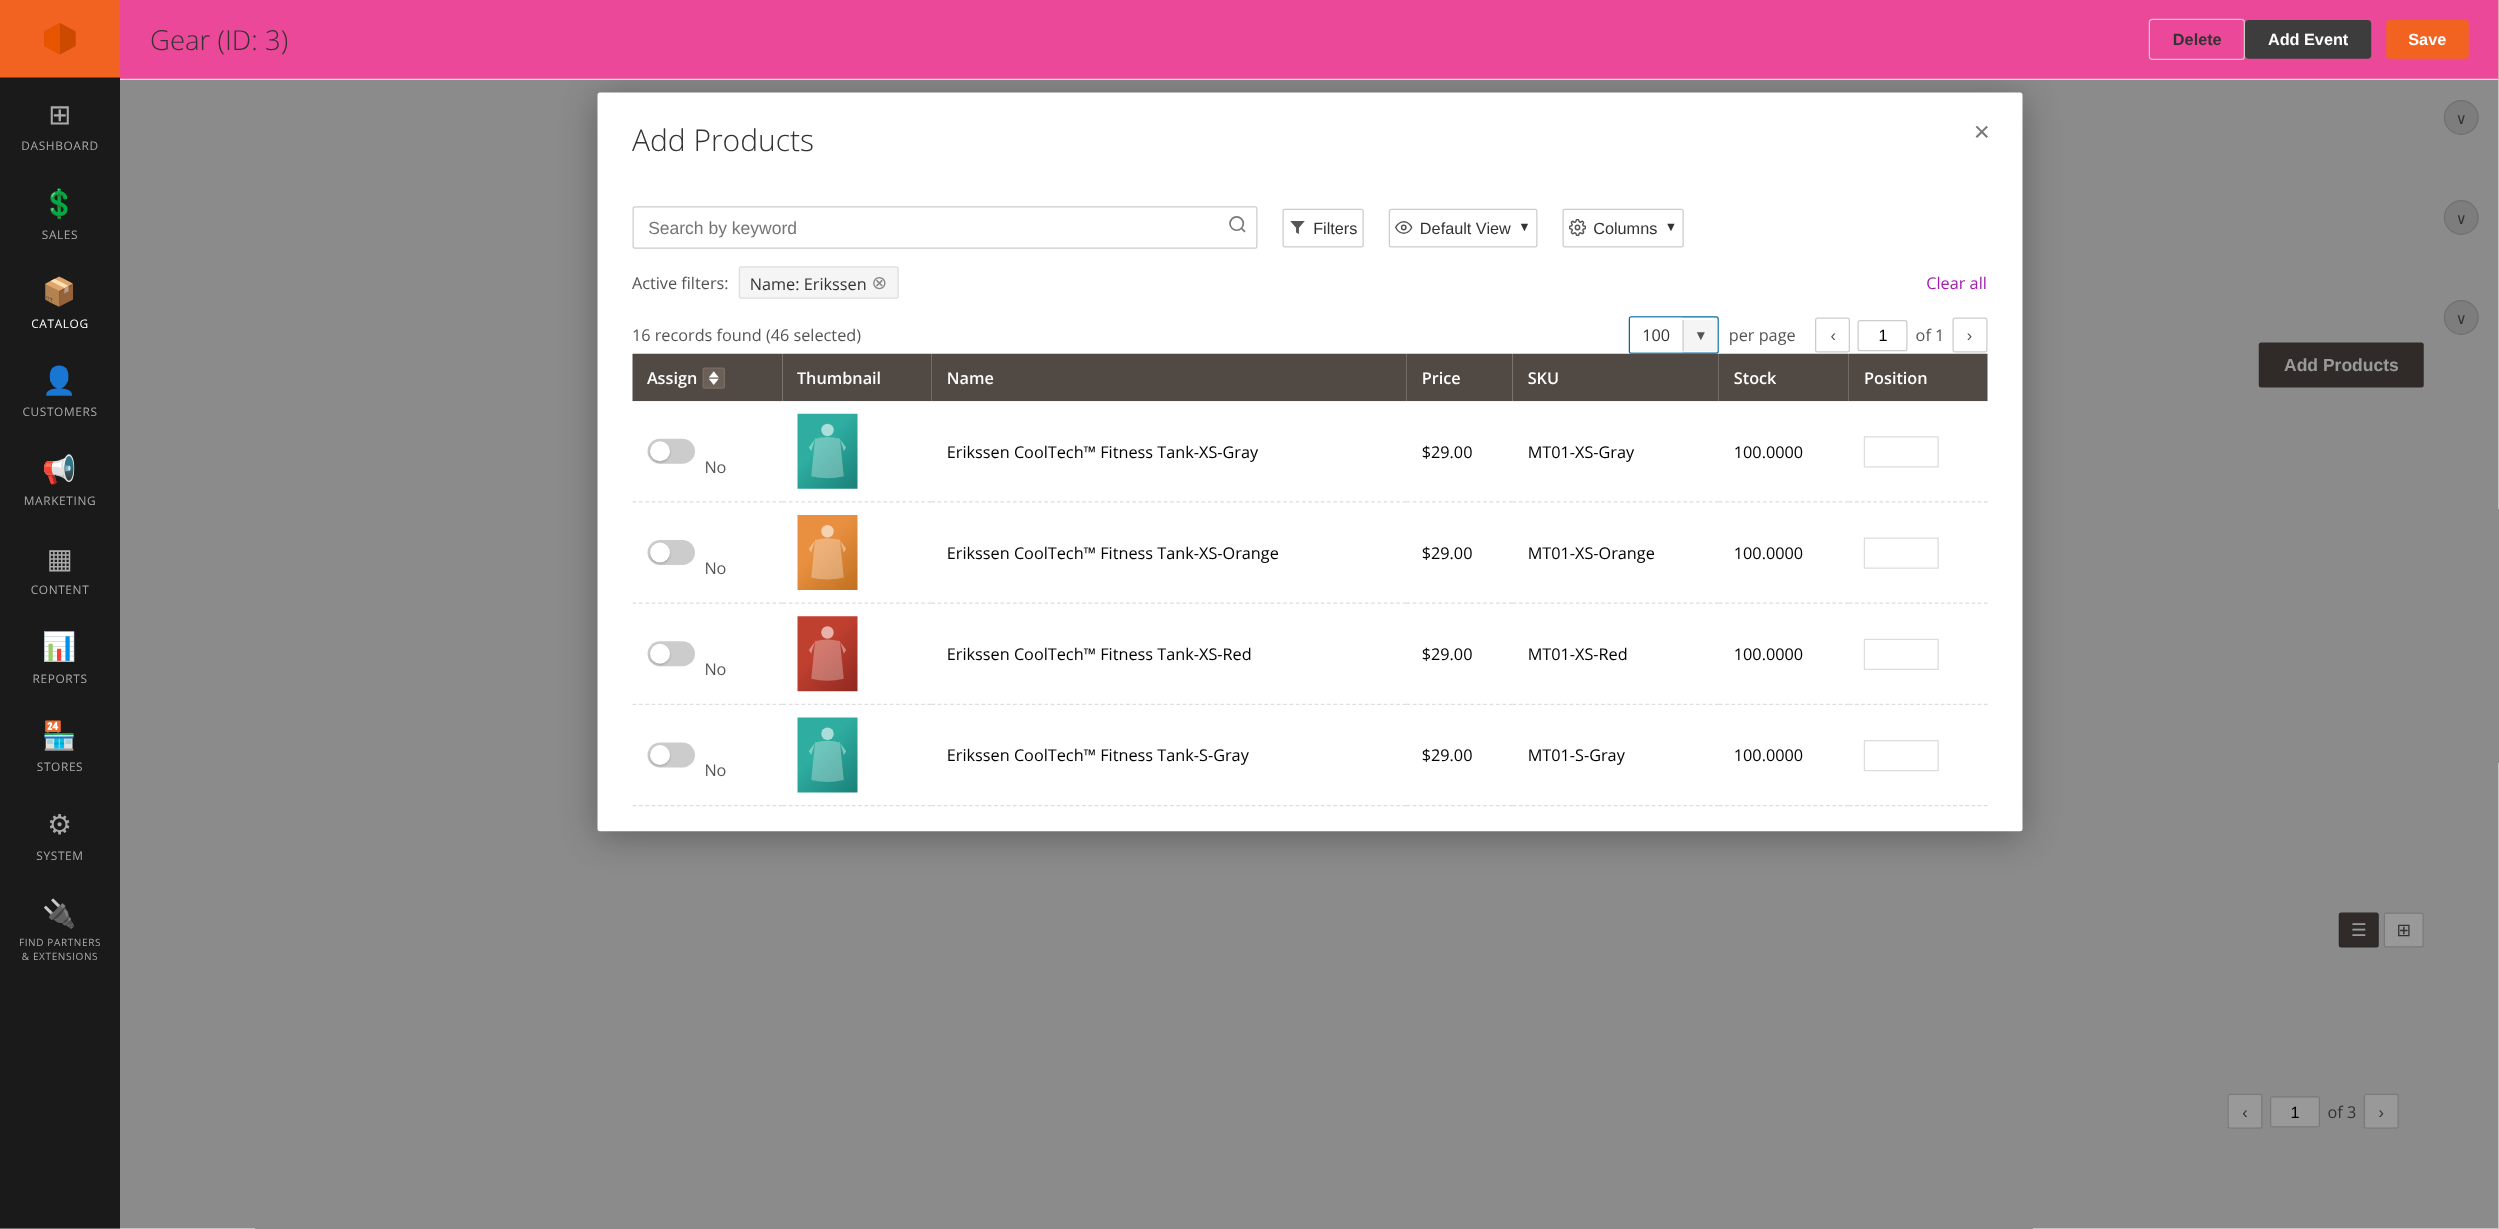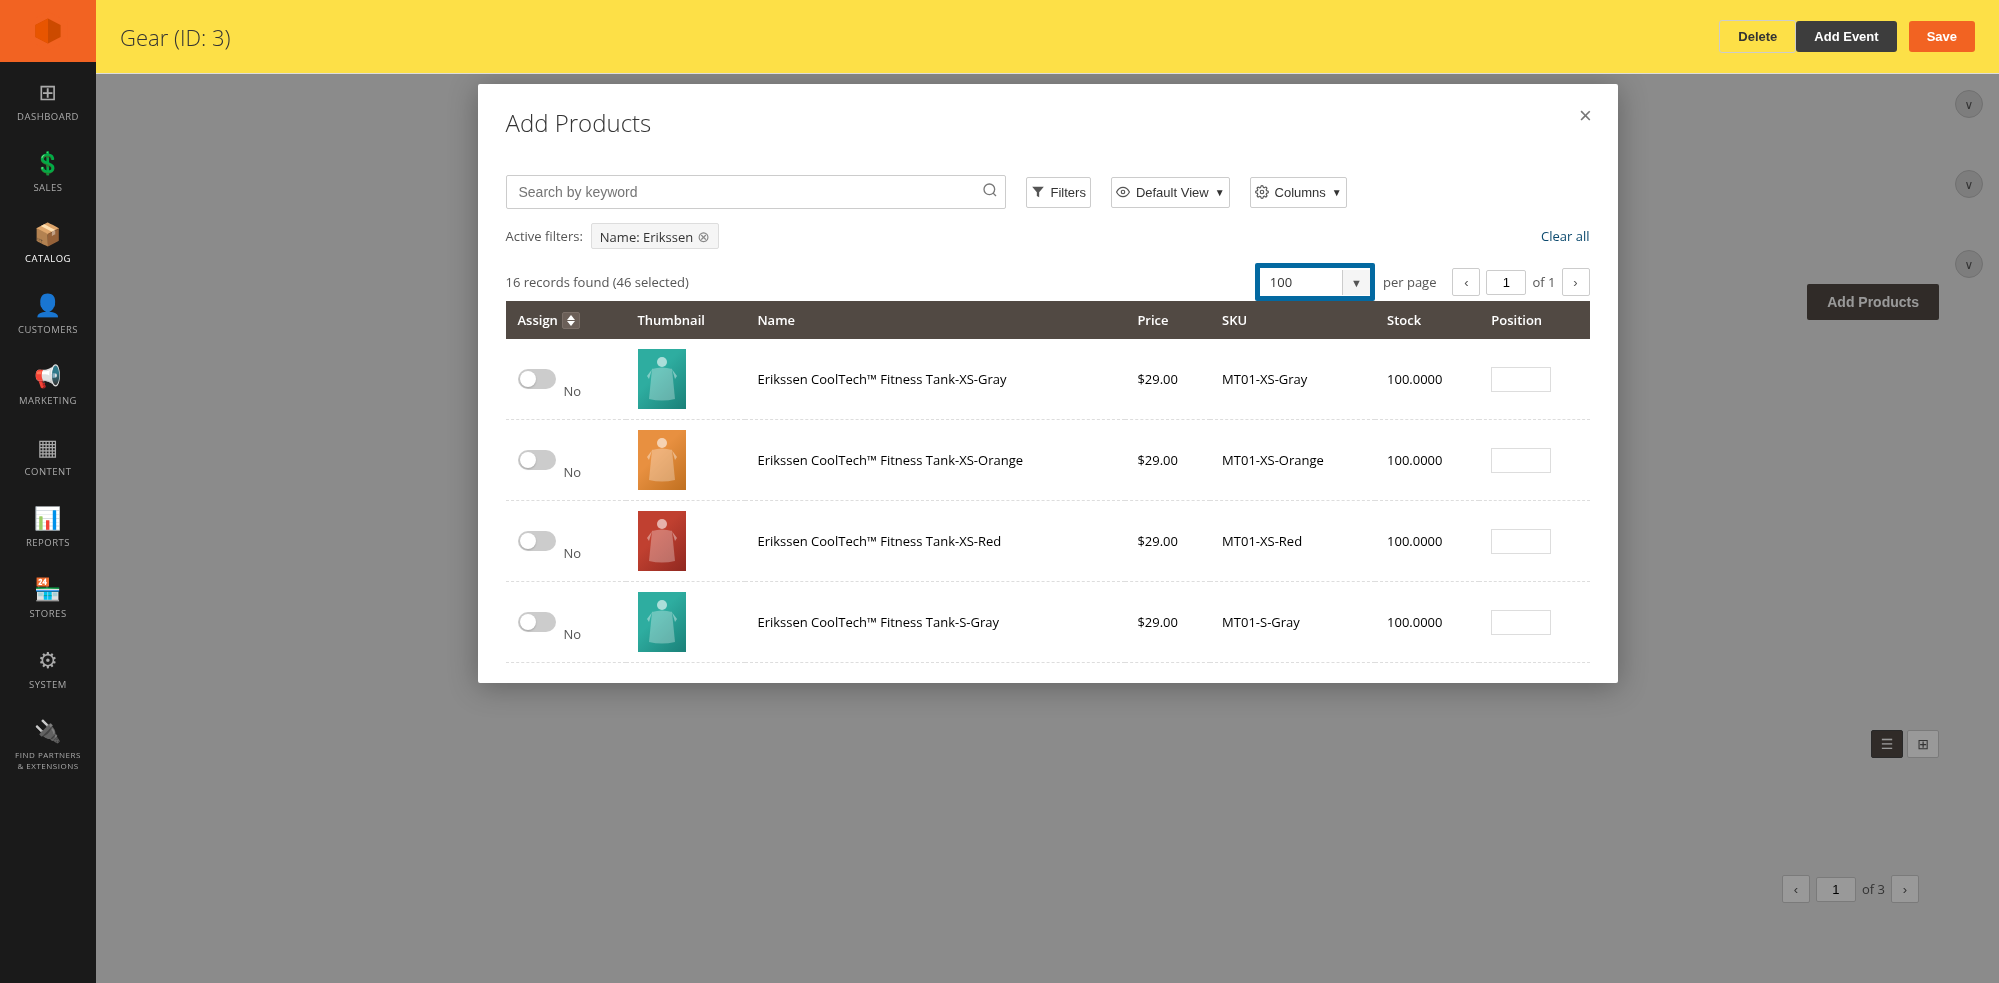--- a/index.html
+++ b/index.html
@@ -55,8 +55,8 @@
 
     
     .topbar {
-      height: 74px;
-      background: #fde047;
+      height: 64px;
+      background: #ec4899;
       border-bottom: 1px solid #ddd;
       display: flex;
       align-items: center;

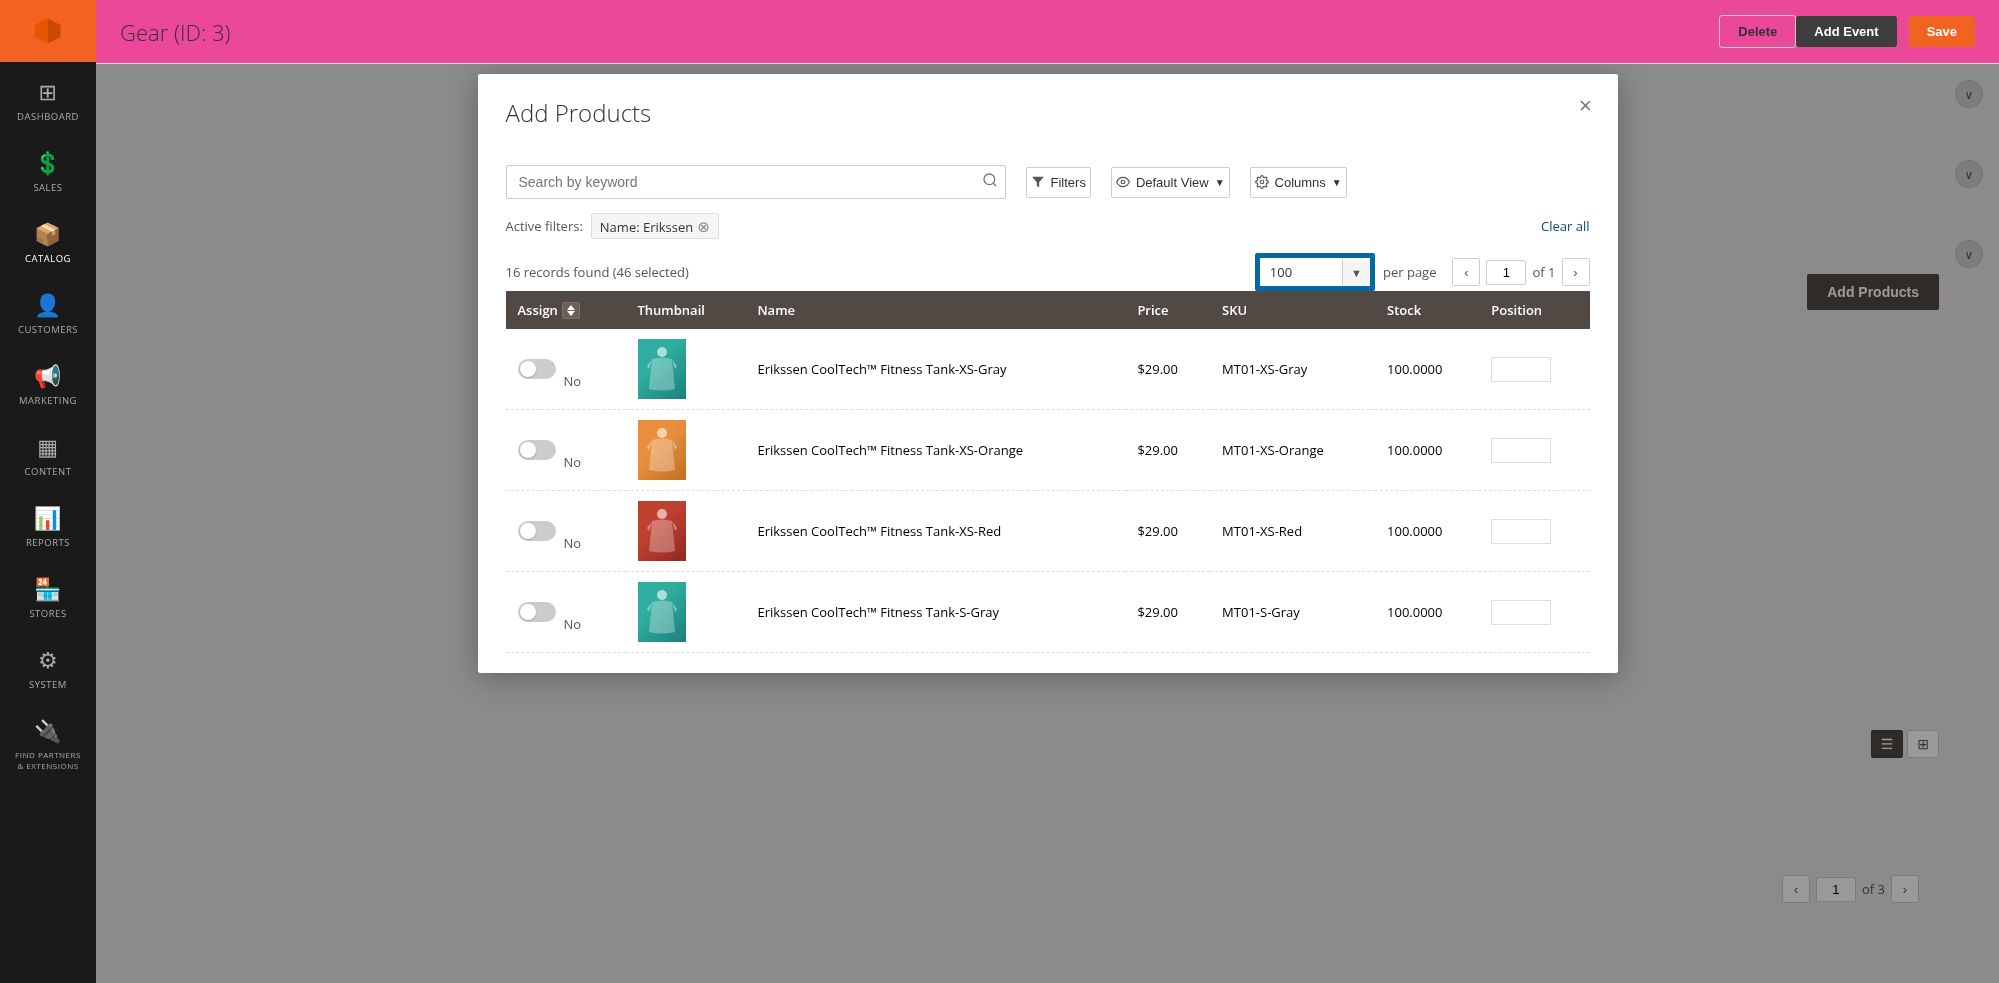--- a/index.html
+++ b/index.html
@@ -240,7 +240,7 @@
     }
     .clear-all {
       margin-left: auto;
-      color: #0c4a6e;
+      color: #a21caf;
       cursor: pointer;
       font-size: 13px;
       text-decoration: none;

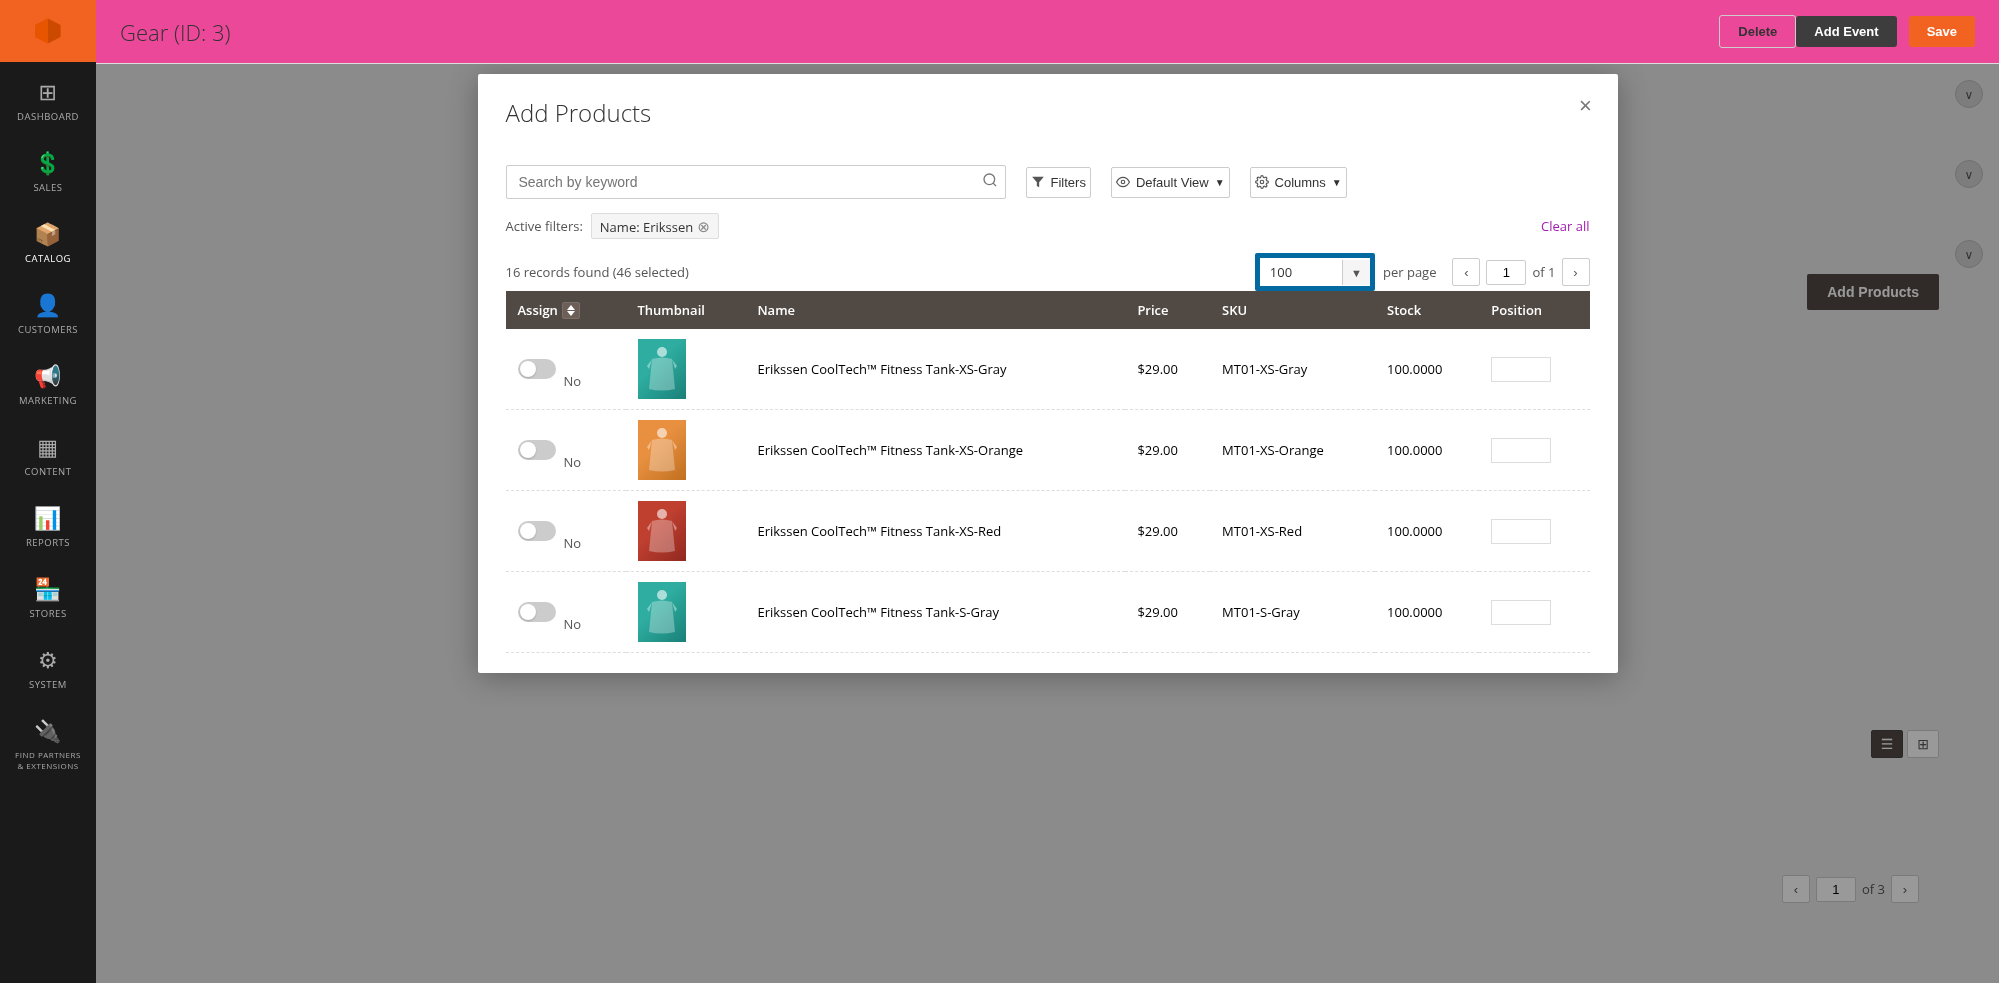--- a/index.html
+++ b/index.html
@@ -262,10 +262,9 @@
     .per-page-input {
       display: flex;
       align-items: center;
-      border: 5px solid #0369a1;
+      border: 1px solid #0369a1;
       border-radius: 2px;
       overflow: hidden;
-      gap: 40px;
     }
     .per-page-val {
       padding: 5px 10px;

